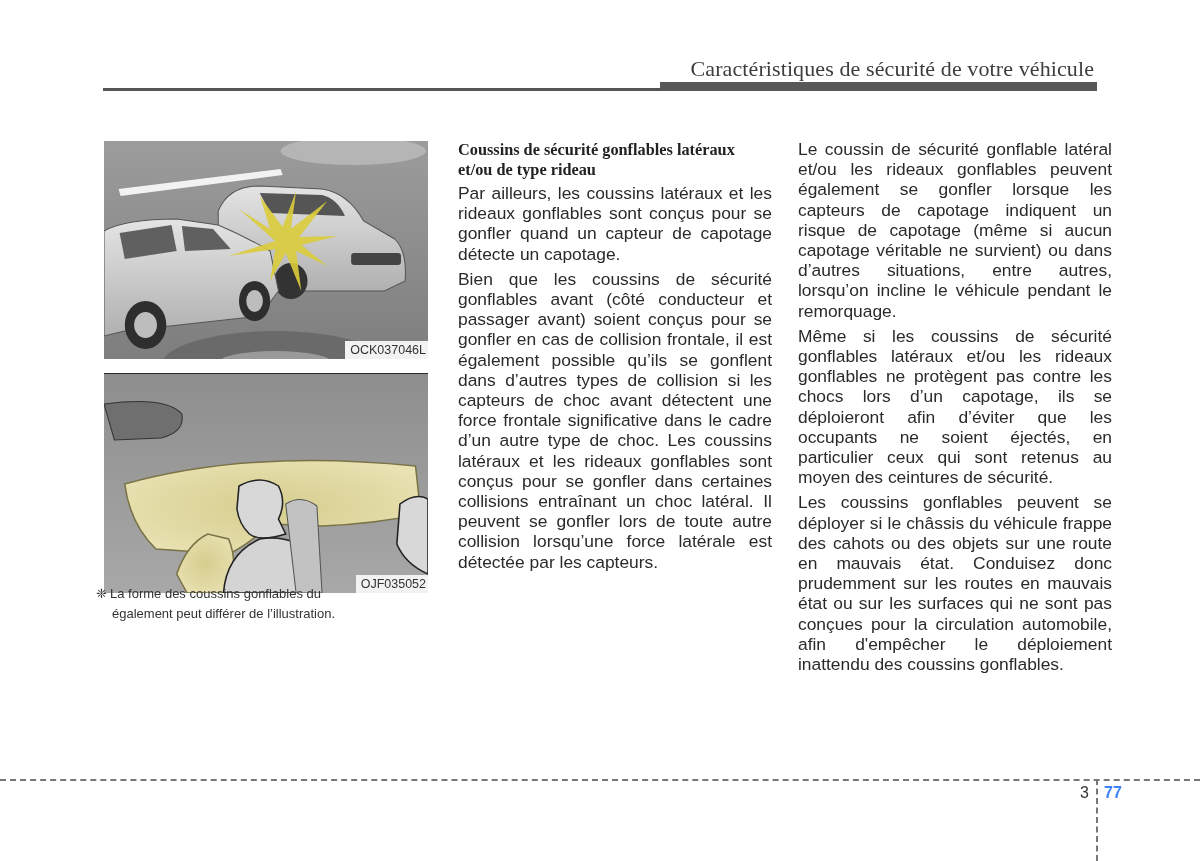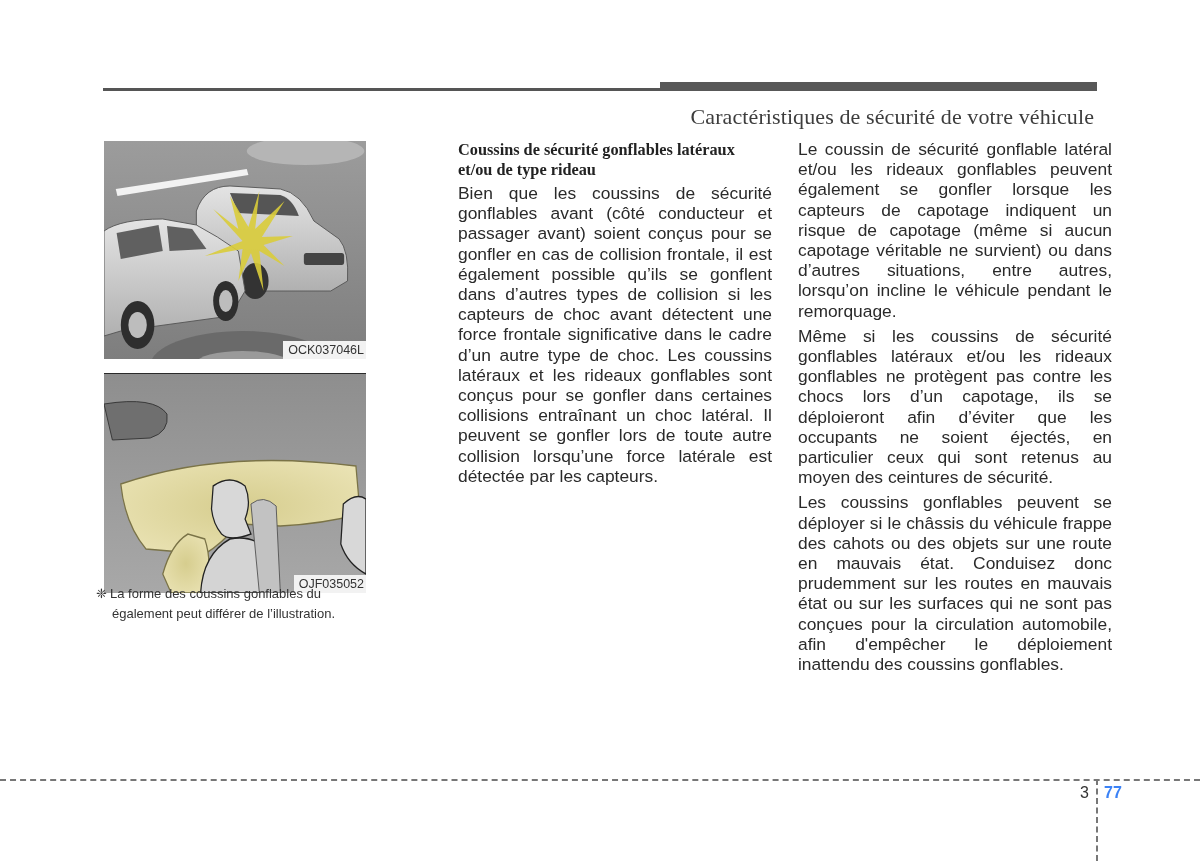--- a/index.html
+++ b/index.html
@@ -8,7 +8,7 @@
 
   .header-title { position: absolute; right: 106px; top: 56px;
     font-family: "Liberation Serif", serif; font-size: 22px; color: #3d3d3d;
-    letter-spacing: 0.1px; white-space: nowrap; margin-top: 48px; }
+    letter-spacing: 0.1px; white-space: nowrap; }
   .header-rule-thin { position: absolute; left: 103px; top: 88px; width: 560px; height: 3px; background: #555; }
   .header-rule-thick { position: absolute; left: 660px; top: 82px; width: 437px; height: 9px; background: #585858; }
 

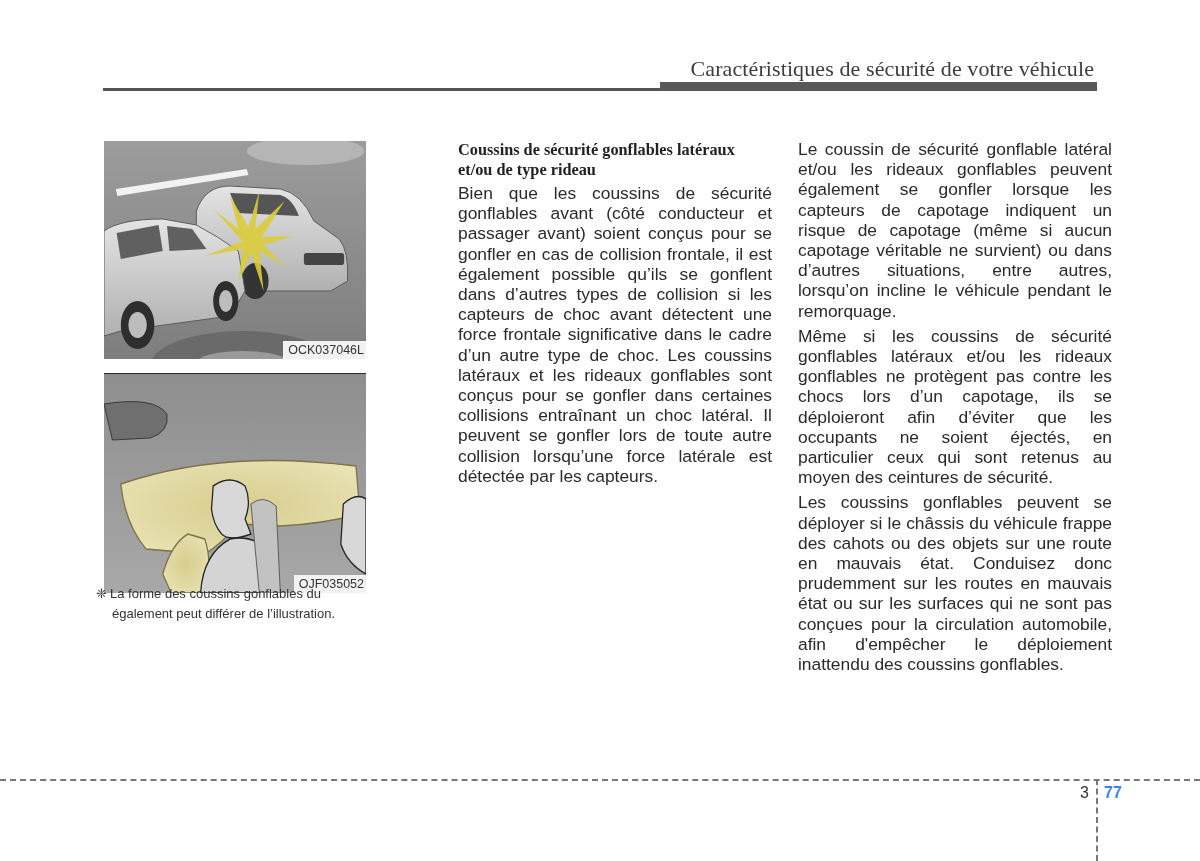--- a/index.html
+++ b/index.html
@@ -123,6 +123,7 @@
 
 <div class="col col-mid">
   <h2>Coussins de sécurité gonflables latéraux et/ou de type rideau</h2>
+  <p>Par ailleurs, les coussins latéraux et les rideaux gonflables sont conçus pour se gonfler quand un capteur de capotage détecte un capotage.</p>
   <p>Bien que les coussins de sécurité gonflables avant (côté conducteur et passager avant) soient conçus pour se gonfler en cas de collision frontale, il est également possible qu’ils se gonflent dans d’autres types de collision si les capteurs de choc avant détectent une force frontale significative dans le cadre d’un autre type de choc. Les coussins latéraux et les rideaux gonflables sont conçus pour se gonfler dans certaines collisions entraînant un choc latéral. Il peuvent se gonfler lors de toute autre collision lorsqu’une force latérale est détectée par les capteurs.</p>
 </div>
 

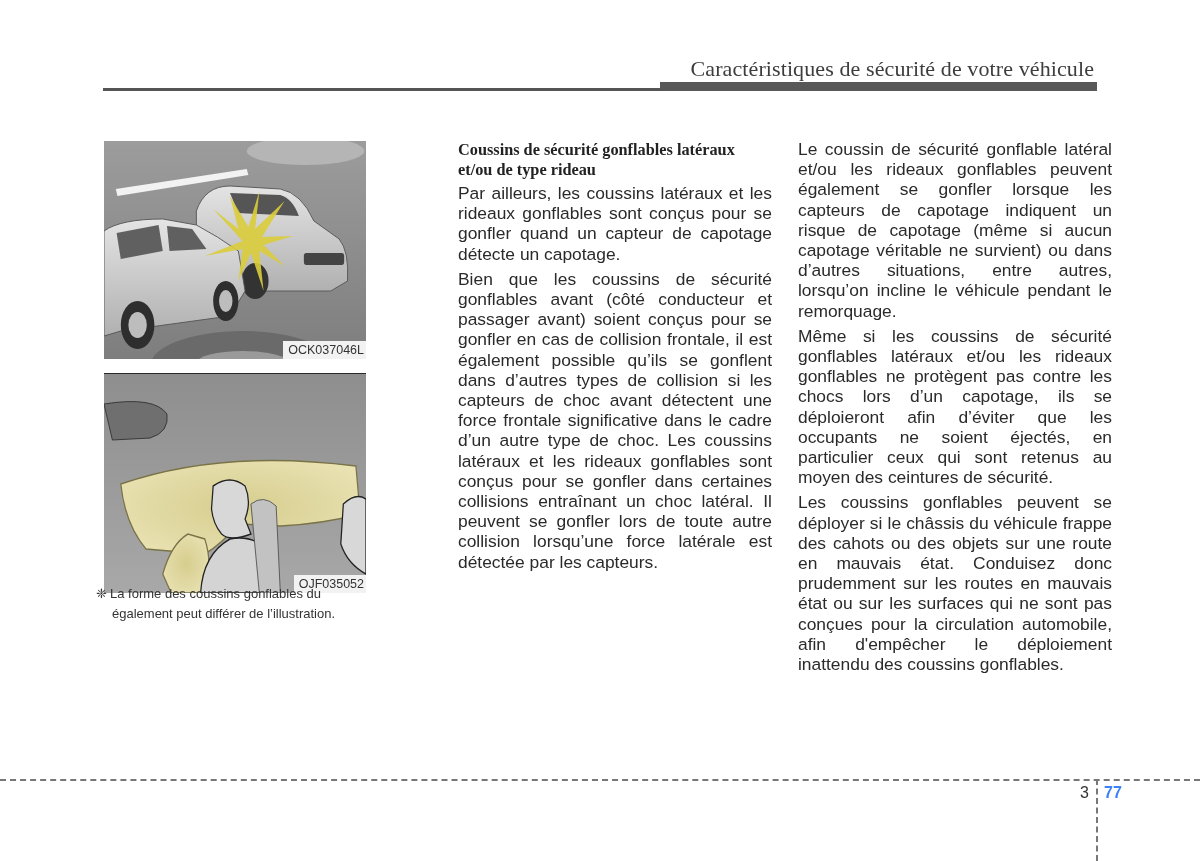--- a/index.html
+++ b/index.html
@@ -12,7 +12,7 @@
   .header-rule-thin { position: absolute; left: 103px; top: 88px; width: 560px; height: 3px; background: #555; }
   .header-rule-thick { position: absolute; left: 660px; top: 82px; width: 437px; height: 9px; background: #585858; }
 
-  .fig { position: absolute; left: 104px; width: 262px; overflow: hidden; }
+  .fig { position: absolute; left: 104px; width: 324px; overflow: hidden; }
   .fig1 { top: 141px; height: 218px; }
   .fig2 { top: 373px; height: 219px; border-top: 1px solid #2a2a2a; }
   .fig svg { display: block; width: 100%; height: 100%; }

